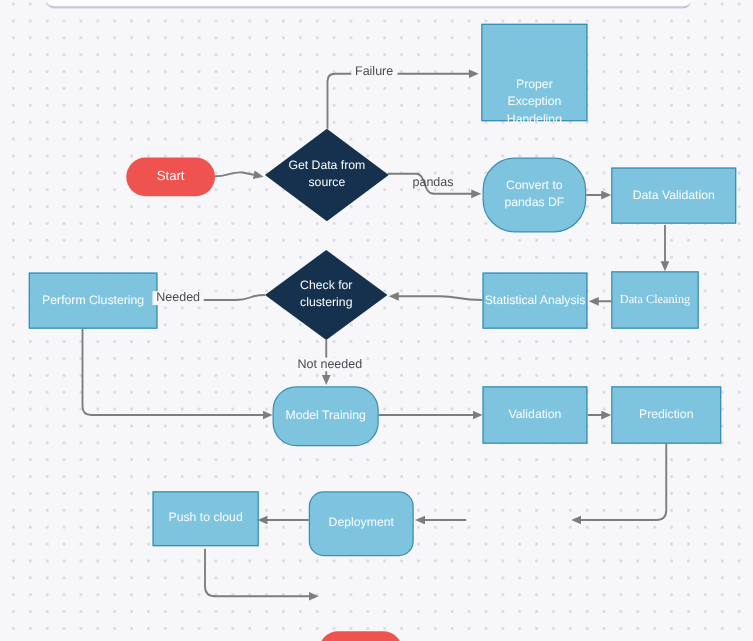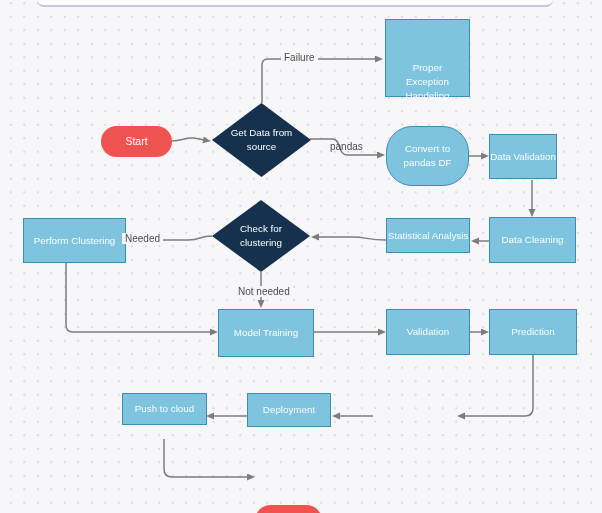--- a/index.html
+++ b/index.html
@@ -100,7 +100,7 @@
     <span style="width:52px;">Convert to pandas DF</span>
   </div>
 
-  <div class="node process one-line" style="left:489px;top:134px;width:68px;height:45px;">
+  <div class="node process one-line" style="left:489px;top:134px;width:100px;height:45px;">
     <span>Data Validation</span>
   </div>
 

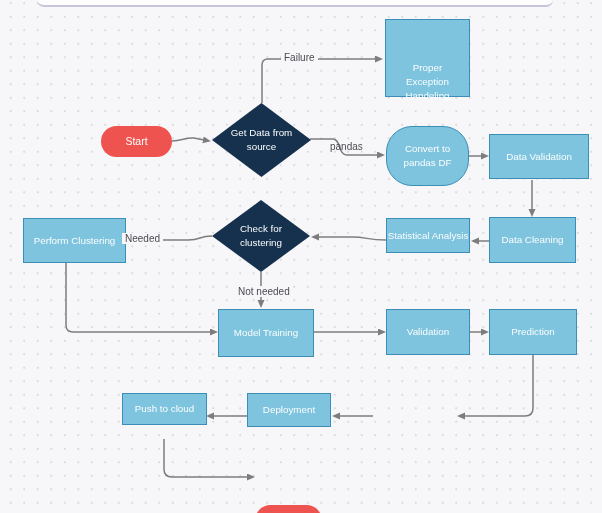--- a/index.html
+++ b/index.html
@@ -108,7 +108,7 @@
     <span>Data Cleaning</span>
   </div>
 
-  <div class="node process one-line" style="left:386px;top:218px;width:84px;height:35px;">
+  <div class="node process one-line" style="left:386px;top:218px;width:84px;height:45px;">
     <span>Statistical Analysis</span>
   </div>
 

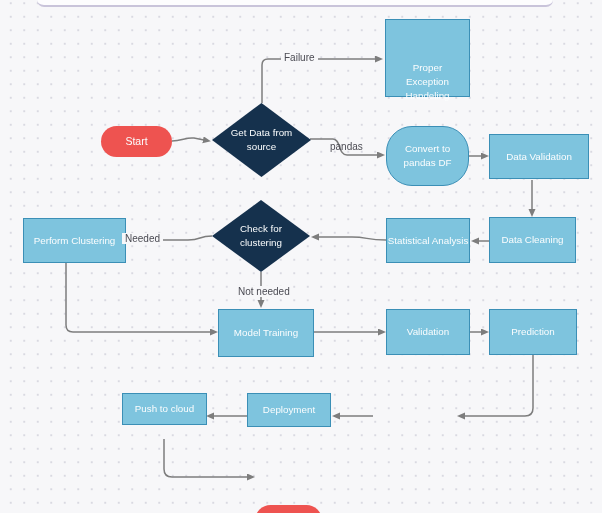--- a/index.html
+++ b/index.html
@@ -104,7 +104,7 @@
     <span>Data Validation</span>
   </div>
 
-  <div class="node process one-line" style="left:489px;top:217px;width:87px;height:46px;">
+  <div class="node process one-line" style="left:489px;top:217px;width:70px;height:46px;font-family:Liberation Serif, serif;">
     <span>Data Cleaning</span>
   </div>
 

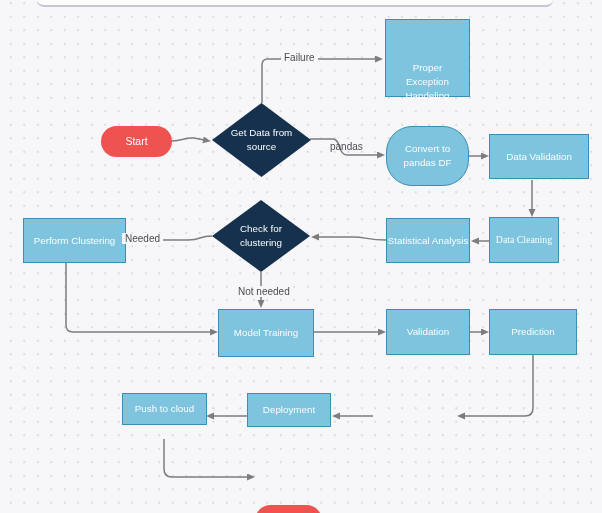--- a/index.html
+++ b/index.html
@@ -123,7 +123,7 @@
     <span>Perform Clustering</span>
   </div>
 
-  <div class="node process one-line" style="left:218px;top:309px;width:96px;height:48px;">
+  <div class="node process one-line" style="left:218px;top:309px;width:85px;height:48px;border-radius:19px;">
     <span>Model Training</span>
   </div>
 

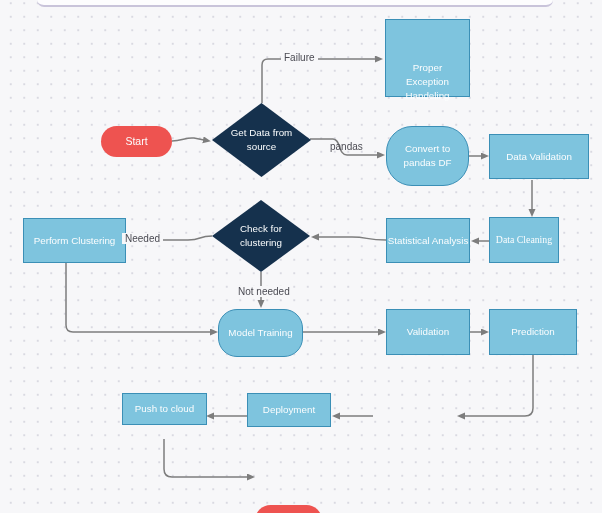--- a/index.html
+++ b/index.html
@@ -140,7 +140,7 @@
     <span>Deployment</span>
   </div>
 
-  <div class="node process one-line" style="left:122px;top:393px;width:85px;height:32px;">
+  <div class="node process one-line" style="left:122px;top:393px;width:85px;height:44px;">
     <span>Push to cloud</span>
   </div>
 

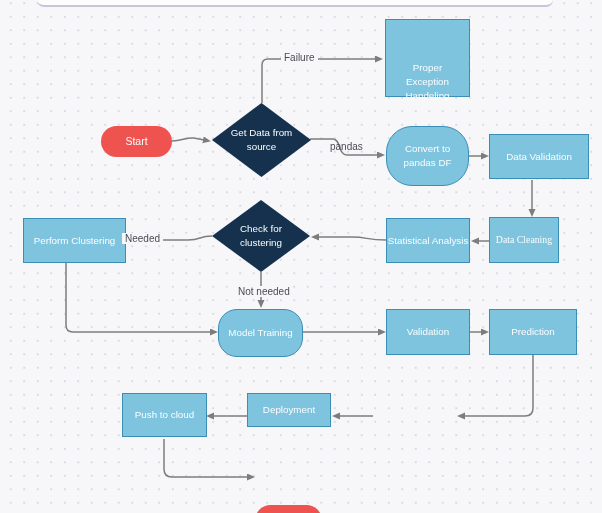--- a/index.html
+++ b/index.html
@@ -136,7 +136,7 @@
   </div>
 
 
-  <div class="node process one-line" style="left:247px;top:393px;width:84px;height:34px;">
+  <div class="node process one-line" style="left:247px;top:393px;width:84px;height:52px;border-radius:12px;">
     <span>Deployment</span>
   </div>
 

